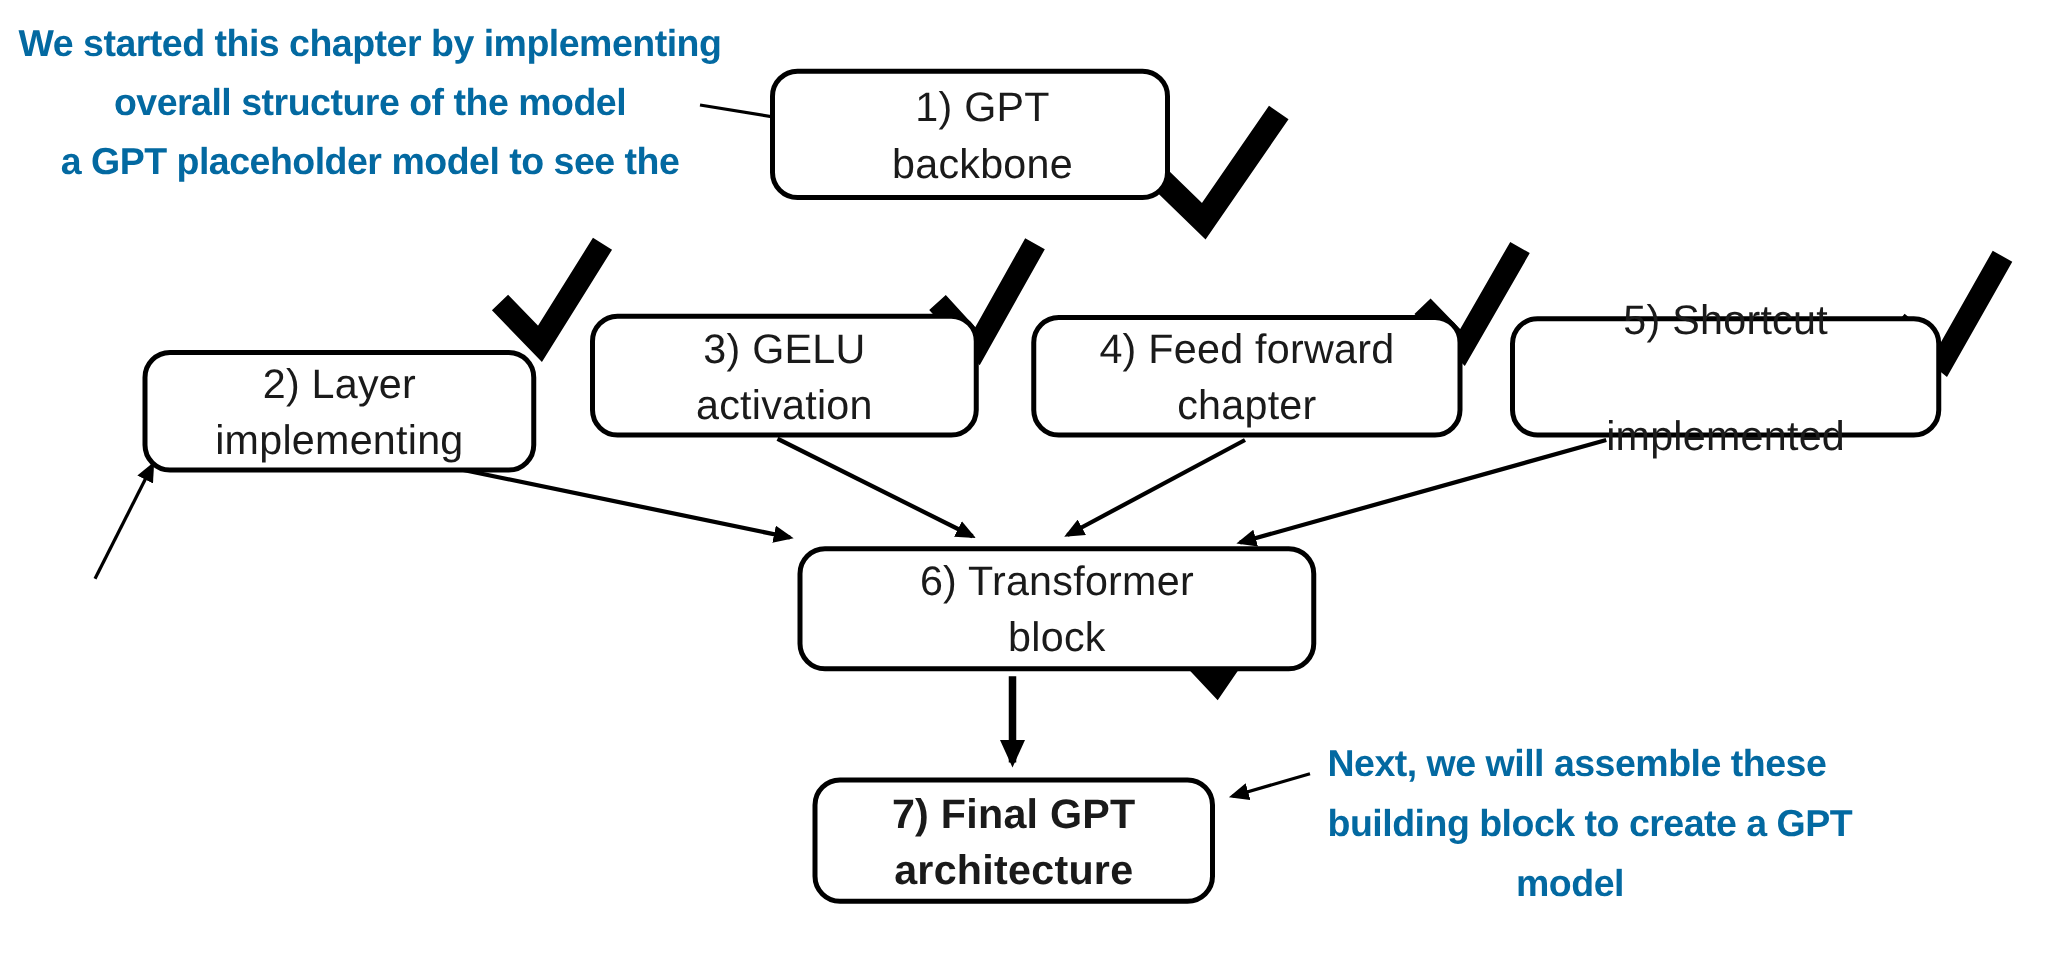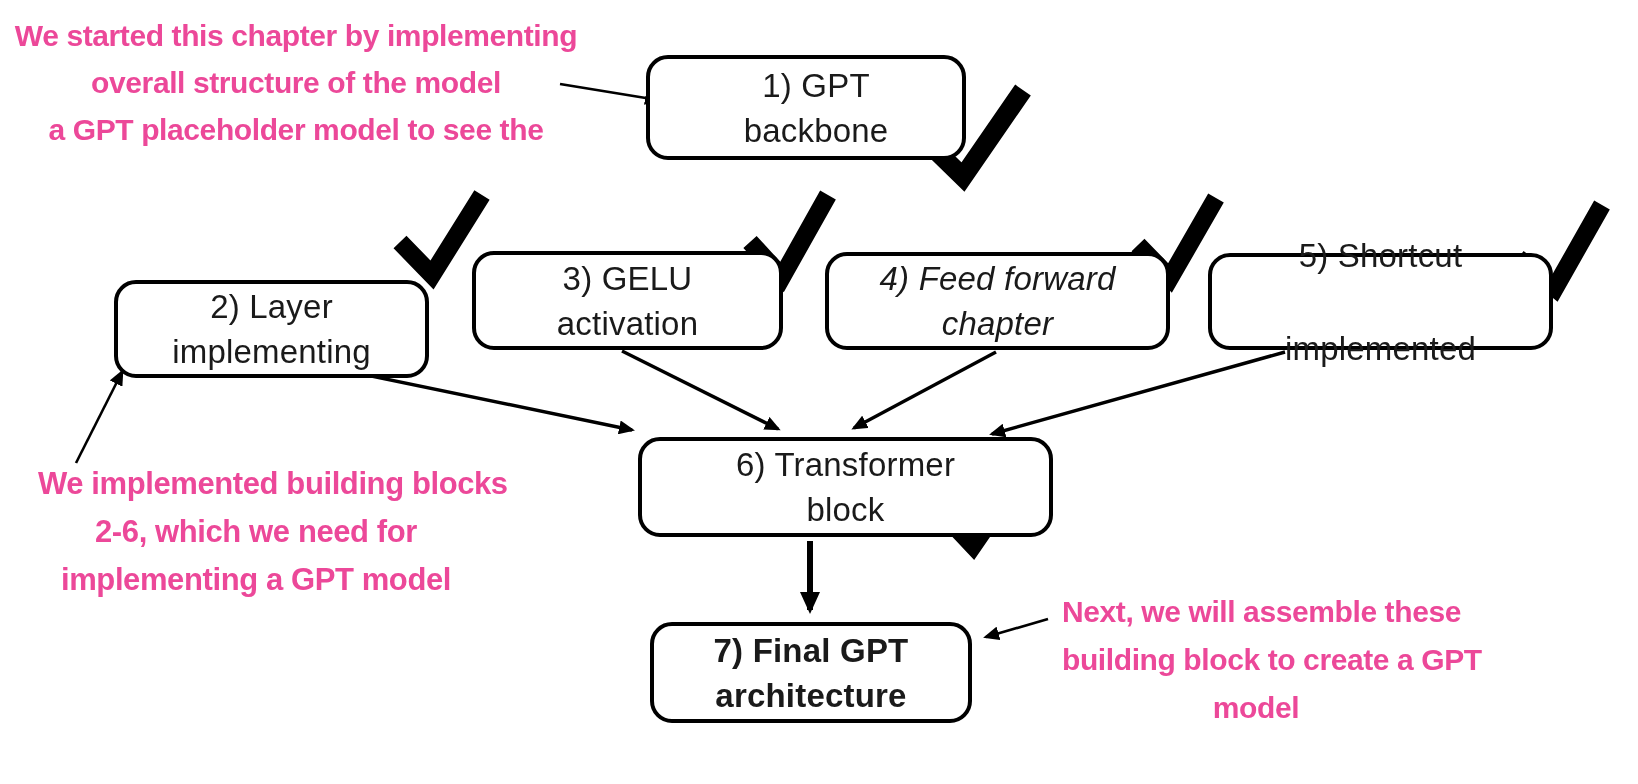--- a/index.html
+++ b/index.html
@@ -34,7 +34,7 @@
   .annotation {
     position: absolute;
     text-align: center;
-    color: #ec4899;
+    color: #0369a1;
     font-weight: bold;
     letter-spacing: -0.4px;
   }

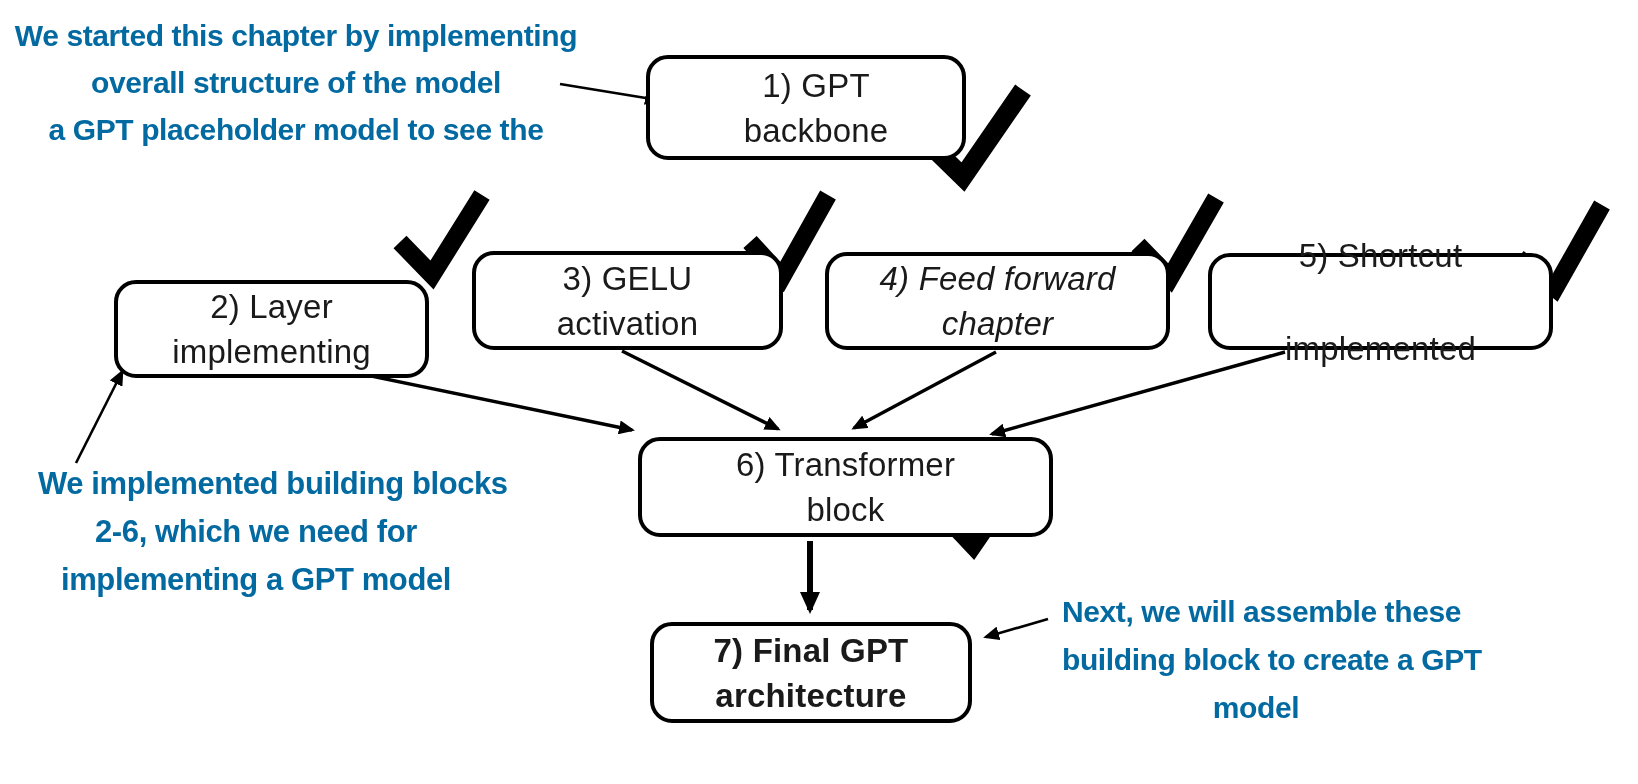--- a/index.html
+++ b/index.html
@@ -87,7 +87,7 @@
     <polyline points="942,512 973,545 1030,462" fill="none" stroke="#000" stroke-width="19"></polyline>
   </svg>
 
-  <div class="node" style="left:646px; top:55px; width:320px; height:105px;padding-left:20px;">
+  <div class="node" style="left:616px; top:55px; width:320px; height:105px;padding-left:20px;">
     <div>1) GPT</div>
     <div>backbone</div>
   </div>

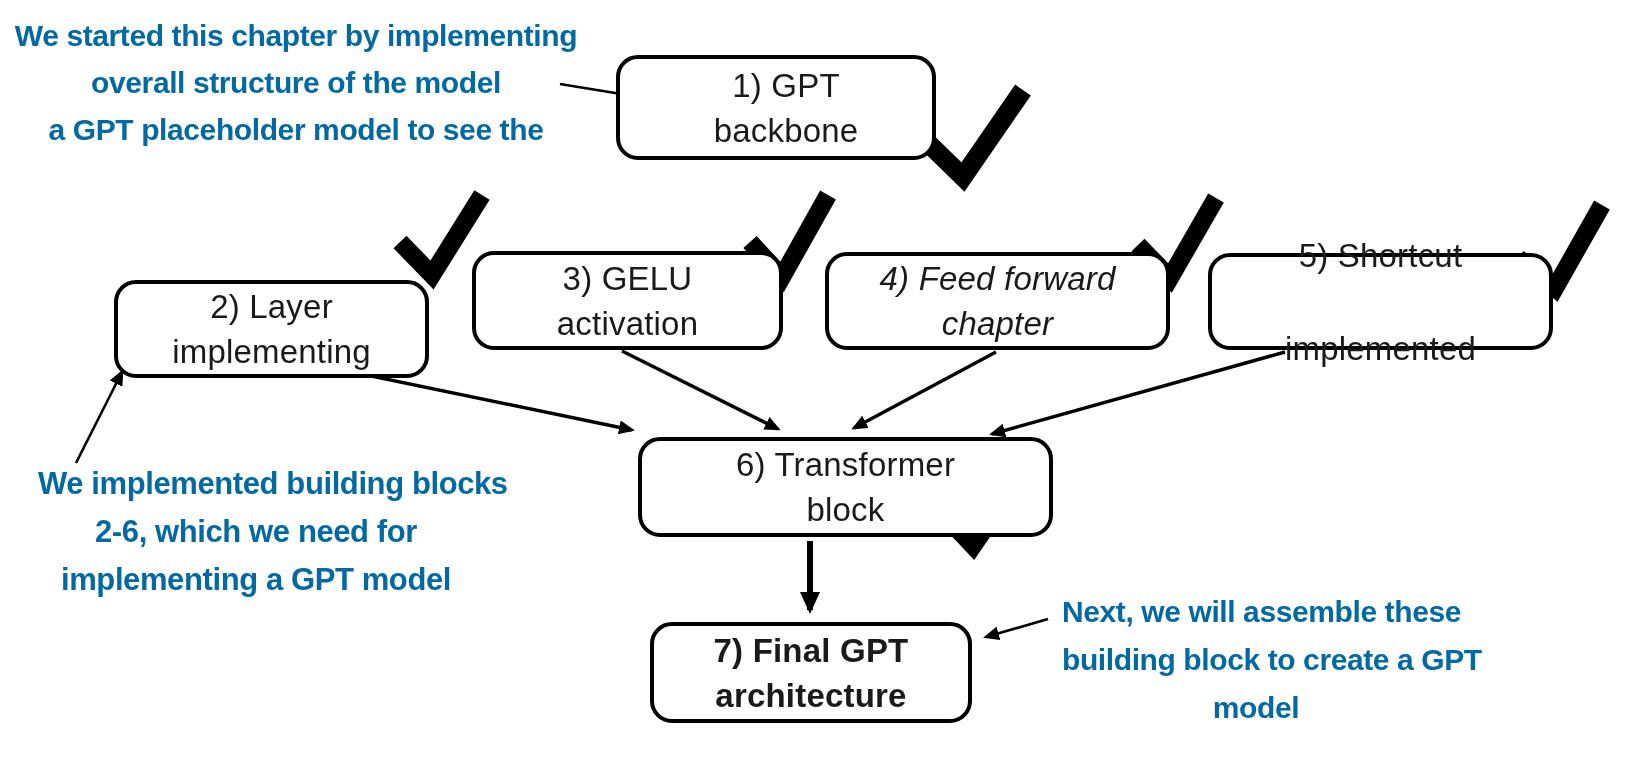--- a/index.html
+++ b/index.html
@@ -102,7 +102,7 @@
     <div>activation</div>
   </div>
 
-  <div class="node" style="left:825px; top:252px; width:345px; height:98px;font-style:italic;">
+  <div class="node" style="left:825px; top:252px; width:345px; height:98px;">
     <div>4) Feed forward</div>
     <div>chapter</div>
   </div>

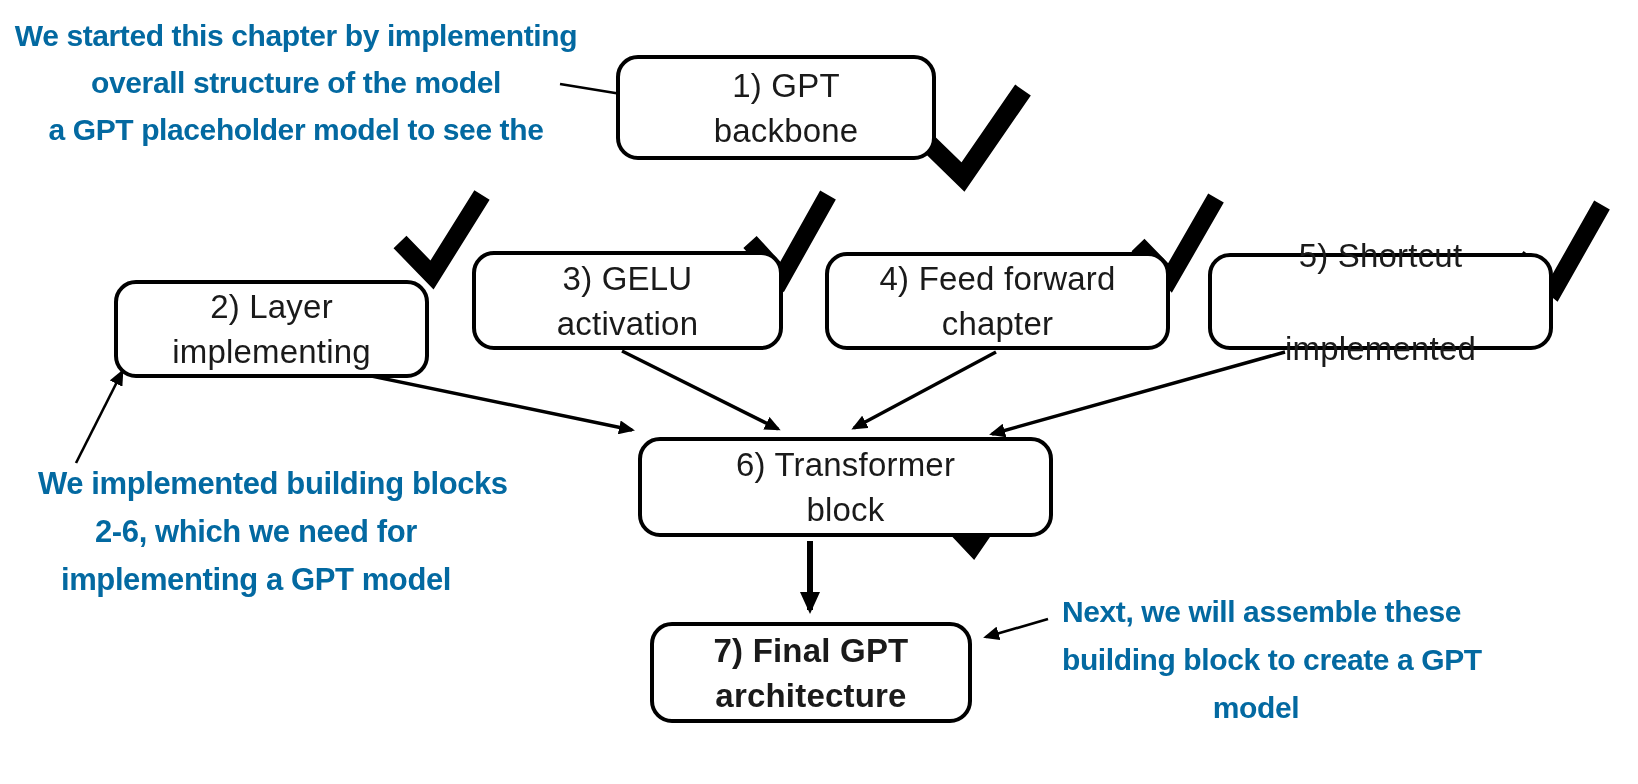--- a/index.html
+++ b/index.html
@@ -128,11 +128,6 @@
     <div>a GPT placeholder model to see the</div>
   </div>
 
-  <div class="annotation" id="anno-mid-left">
-    <div>We implemented building blocks</div>
-    <div>2-6, which we need for</div>
-    <div>implementing a GPT model</div>
-  </div>
 
   <div class="annotation" id="anno-bot-right">
     <div>Next, we will assemble these</div>

